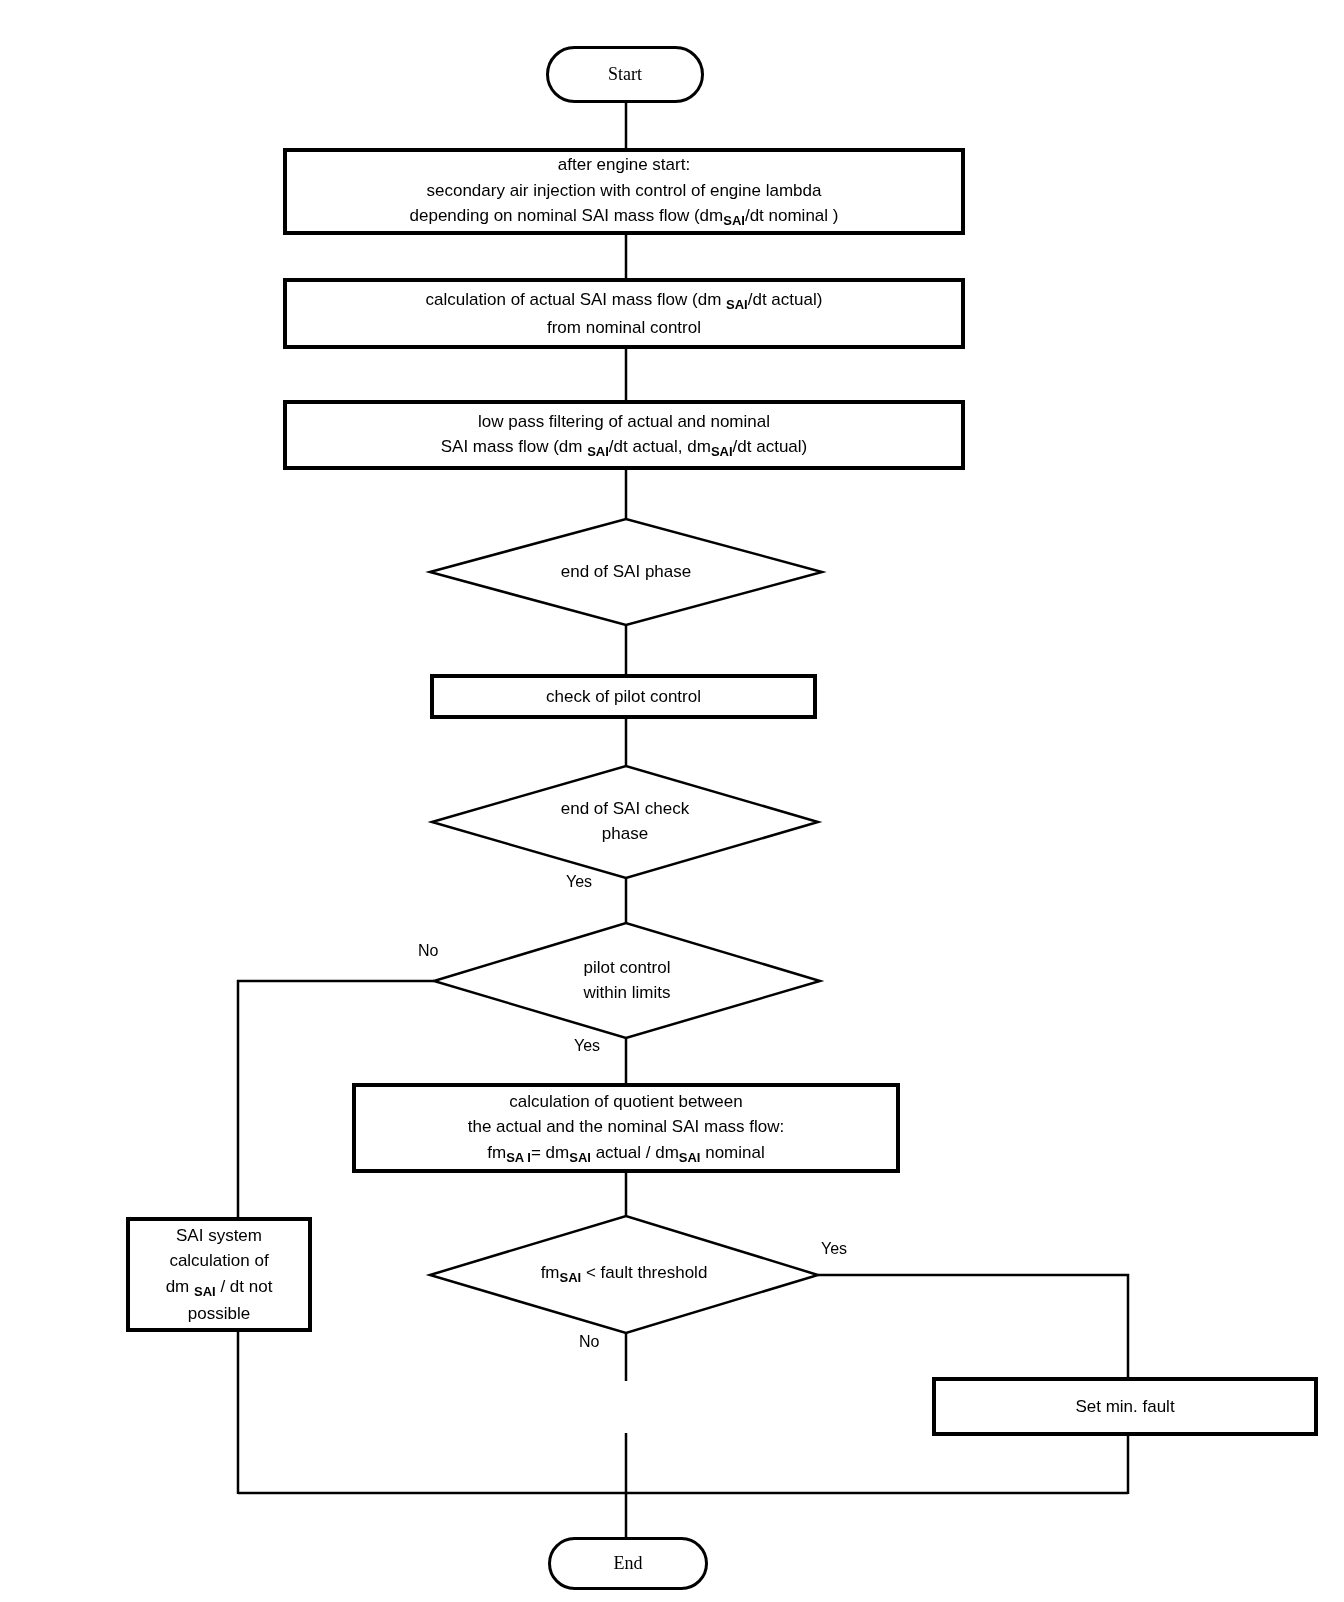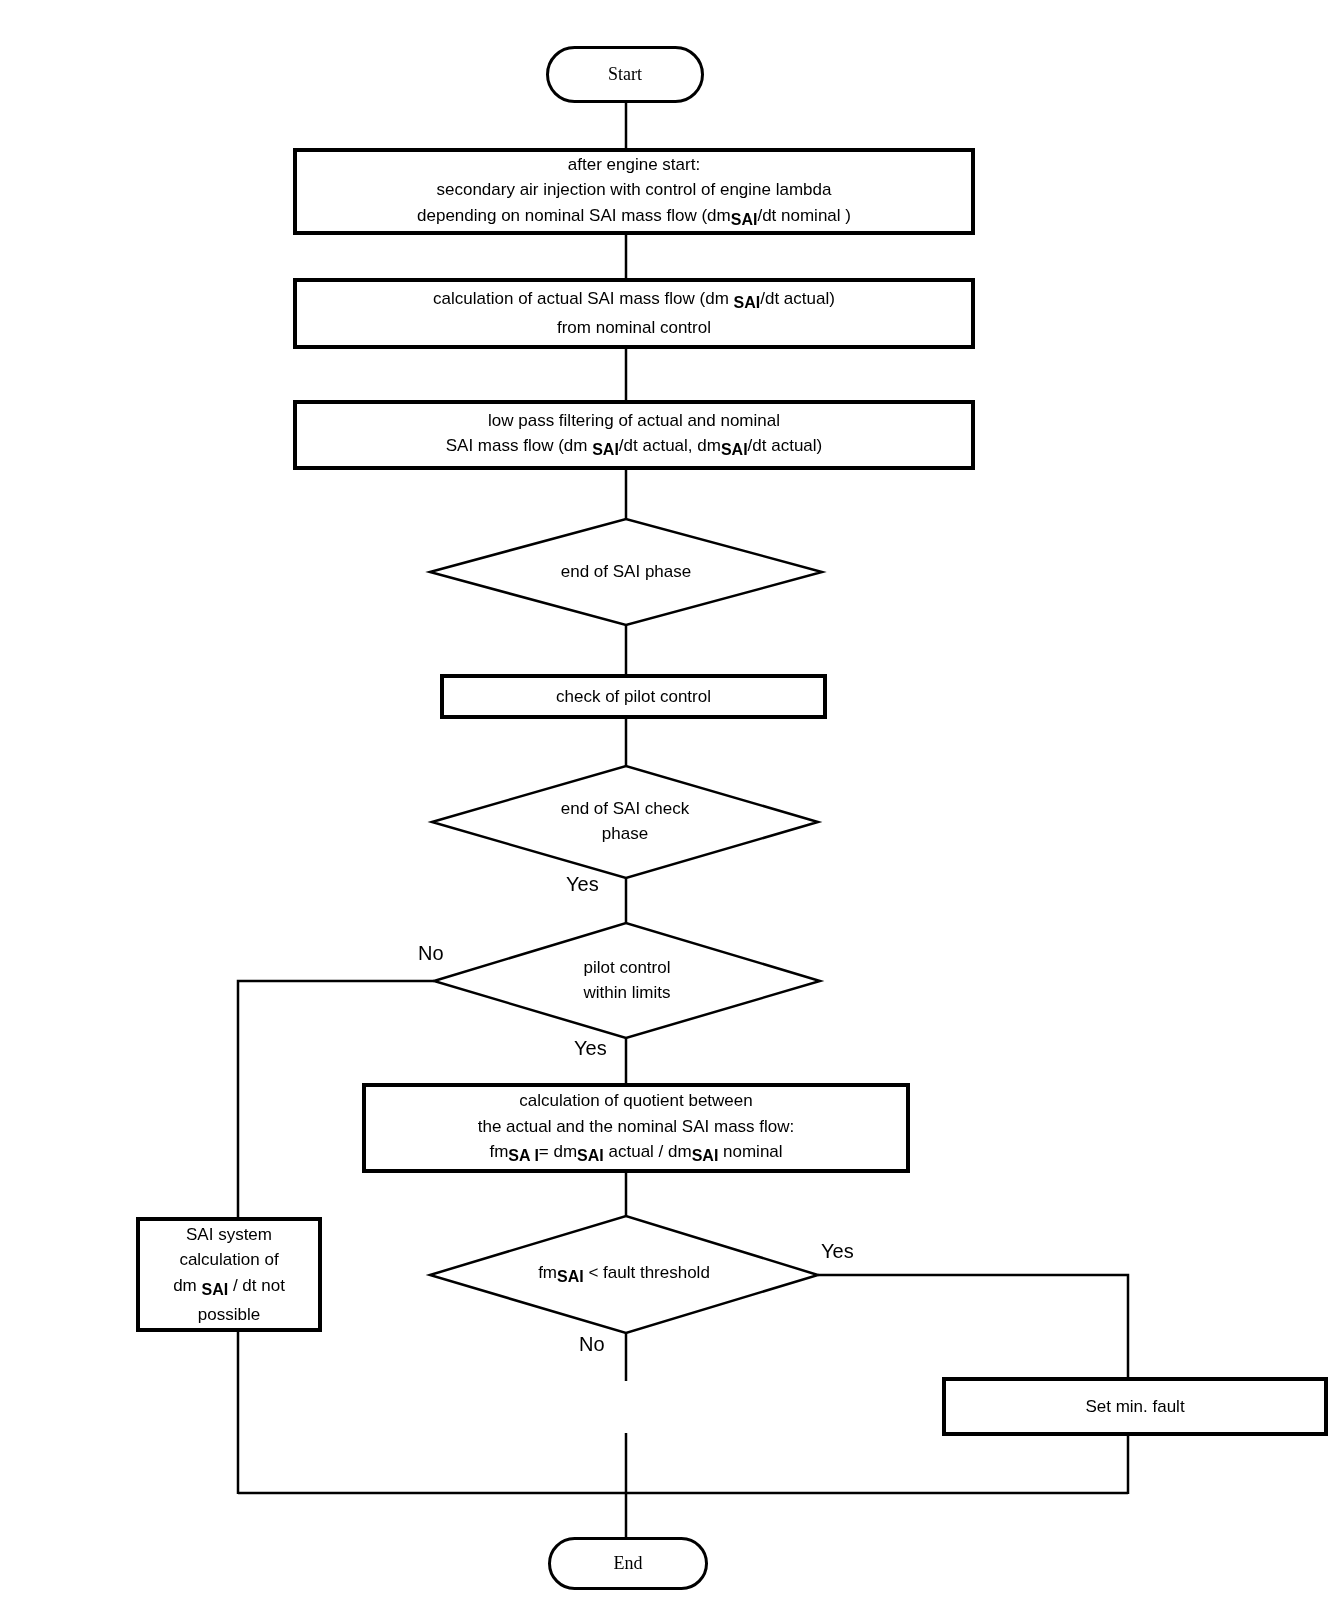--- a/index.html
+++ b/index.html
@@ -13,7 +13,7 @@
     display:flex;flex-direction:column;align-items:center;justify-content:center;
     text-align:center;font-size:17px;line-height:1.5;background:#fff;
   }
-  .box{border:4px solid #000;margin-left:10px;}
+  .box{border:4px solid #000;}
   .stadium{border:3px solid #000;border-radius:29px;font-size:18px;font-family:Liberation Serif, serif;}
   .dtext{
     position:absolute;box-sizing:border-box;background:transparent;

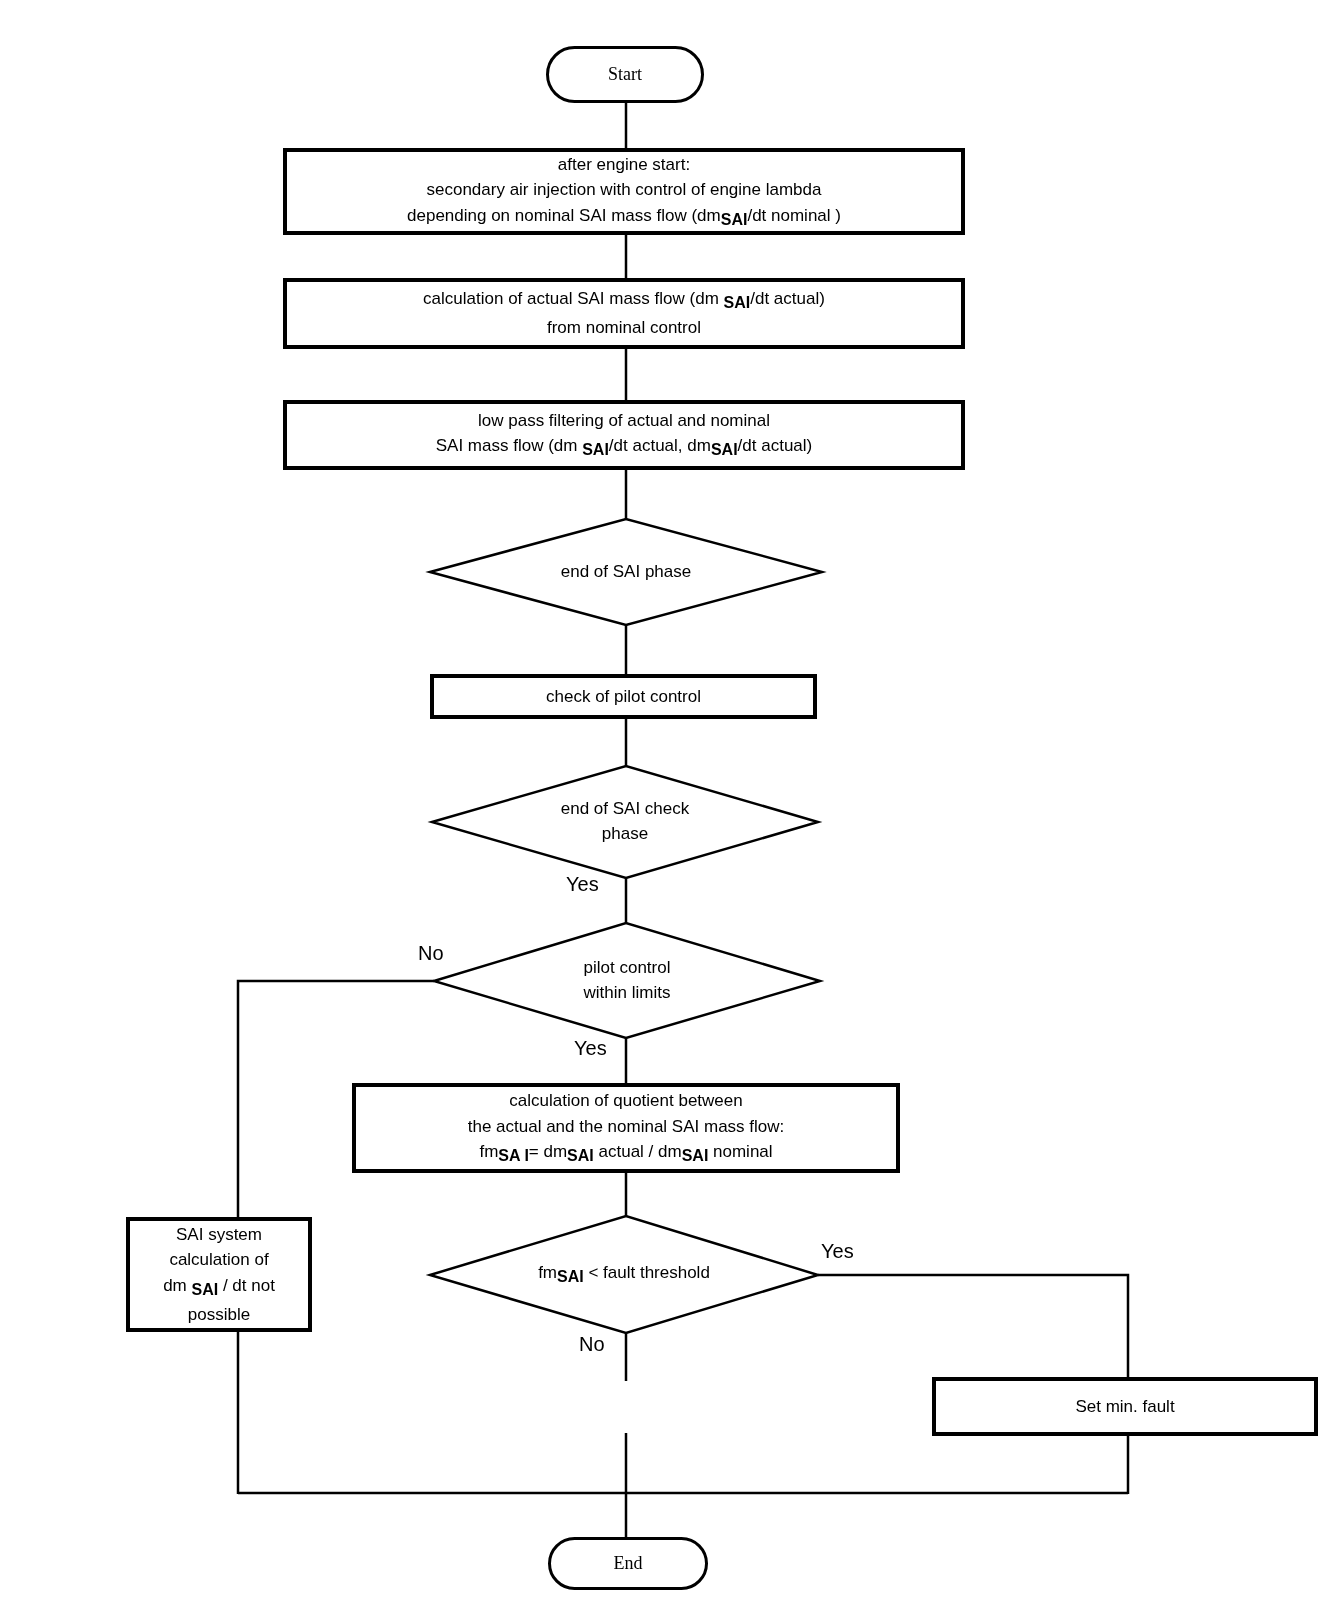--- a/index.html
+++ b/index.html
@@ -20,7 +20,7 @@
     display:flex;flex-direction:column;align-items:center;justify-content:center;
     text-align:center;font-size:17px;line-height:1.45;
   }
-  .sub{font-size:16px;font-weight:bold;vertical-align:-4px;}
+  .sub{font-size:13px;font-weight:bold;vertical-align:-4px;}
   .elabel{position:absolute;font-size:20px;line-height:1;}
   .ln{white-space:pre;}
 </style>

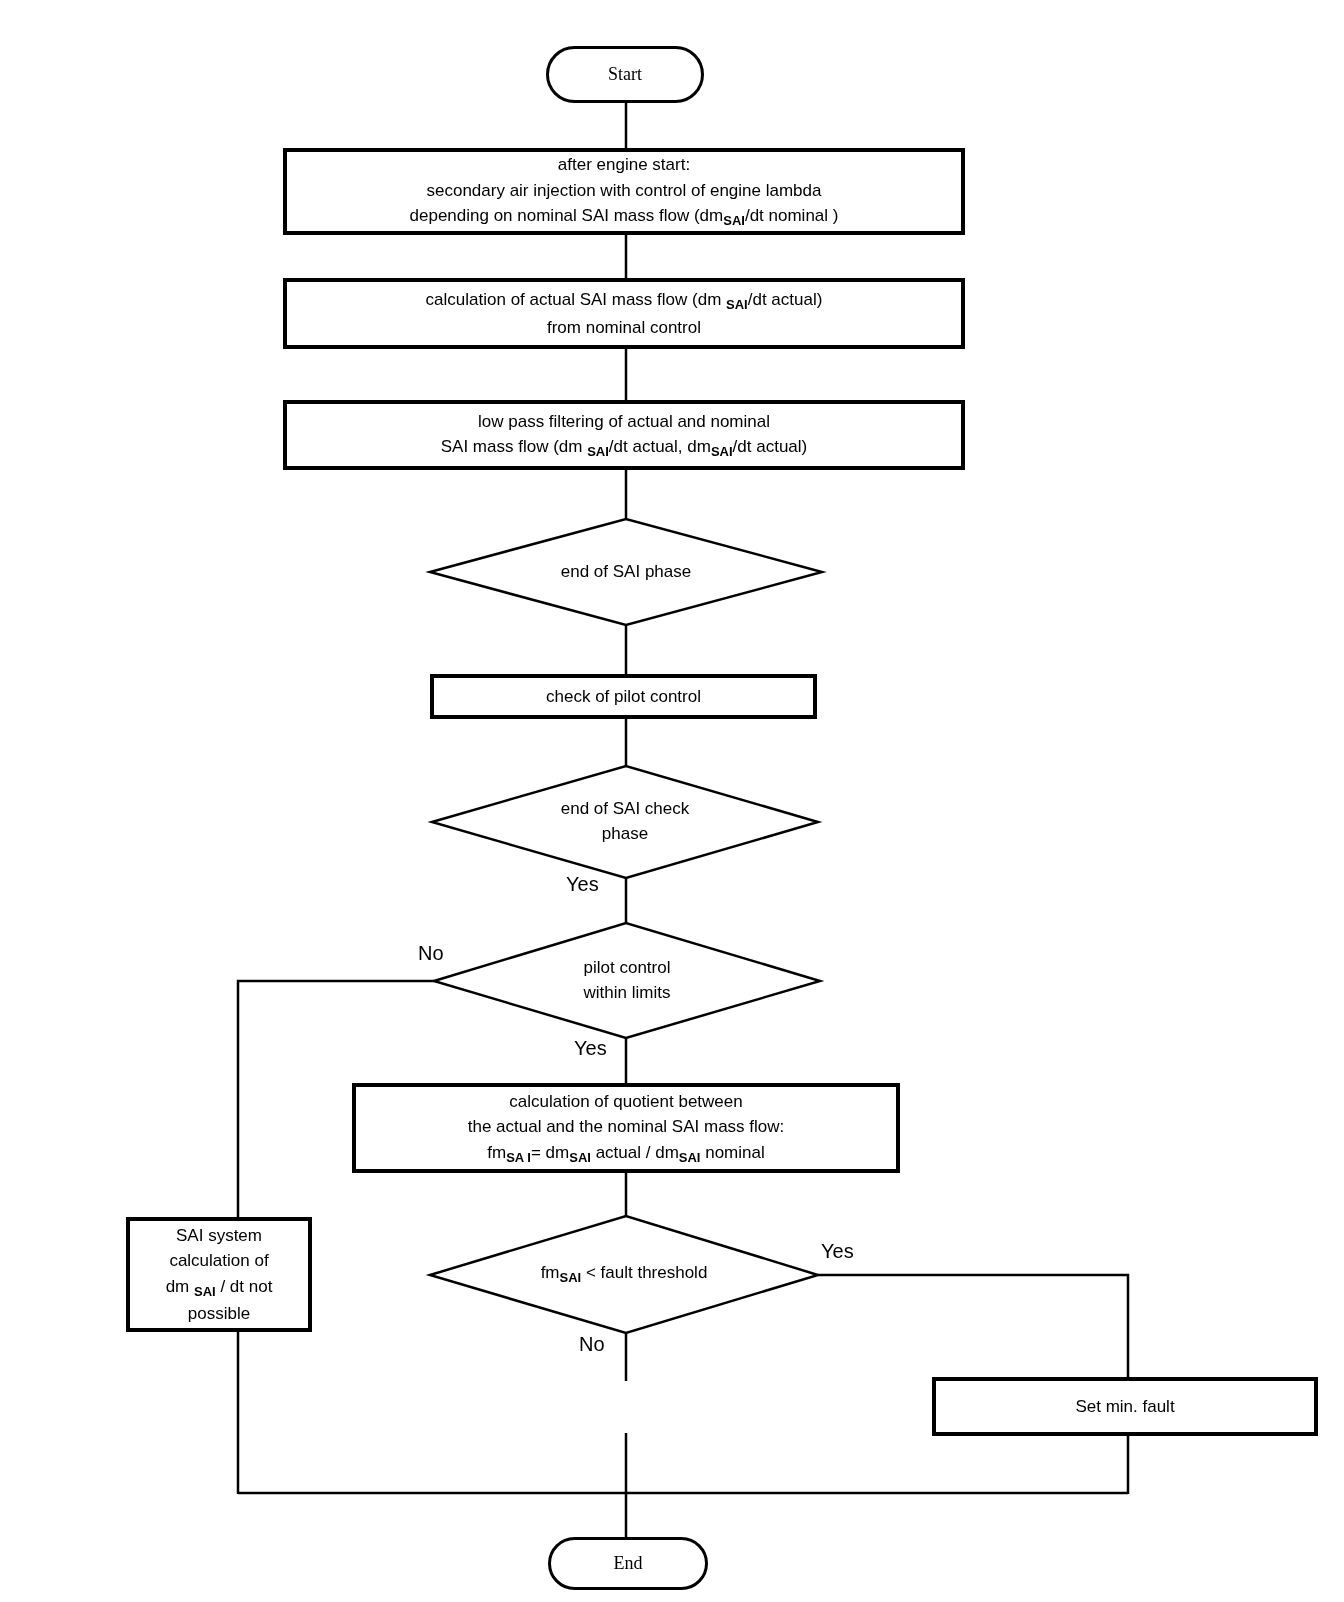--- a/index.html
+++ b/index.html
@@ -21,7 +21,7 @@
     text-align:center;font-size:17px;line-height:1.45;
   }
   .sub{font-size:13px;font-weight:bold;vertical-align:-4px;}
-  .elabel{position:absolute;font-size:20px;line-height:1;}
+  .elabel{position:absolute;font-size:16px;line-height:1;}
   .ln{white-space:pre;}
 </style>
 </head>

